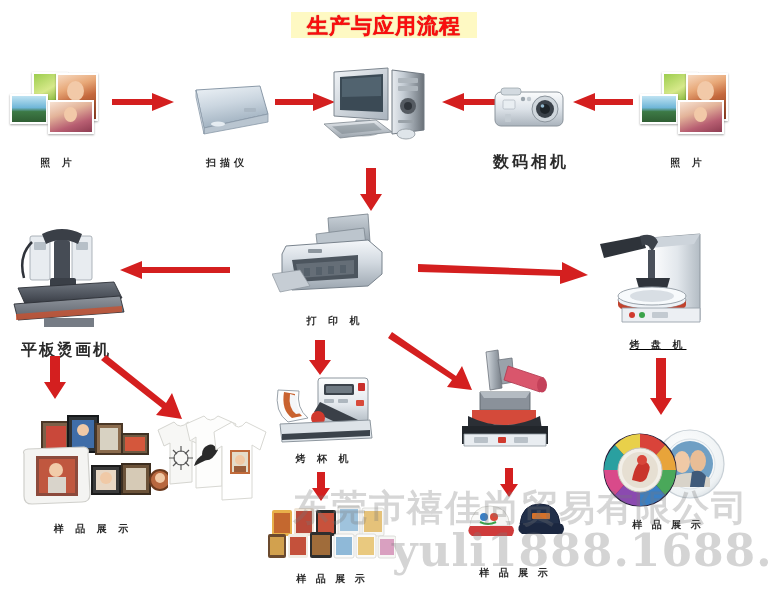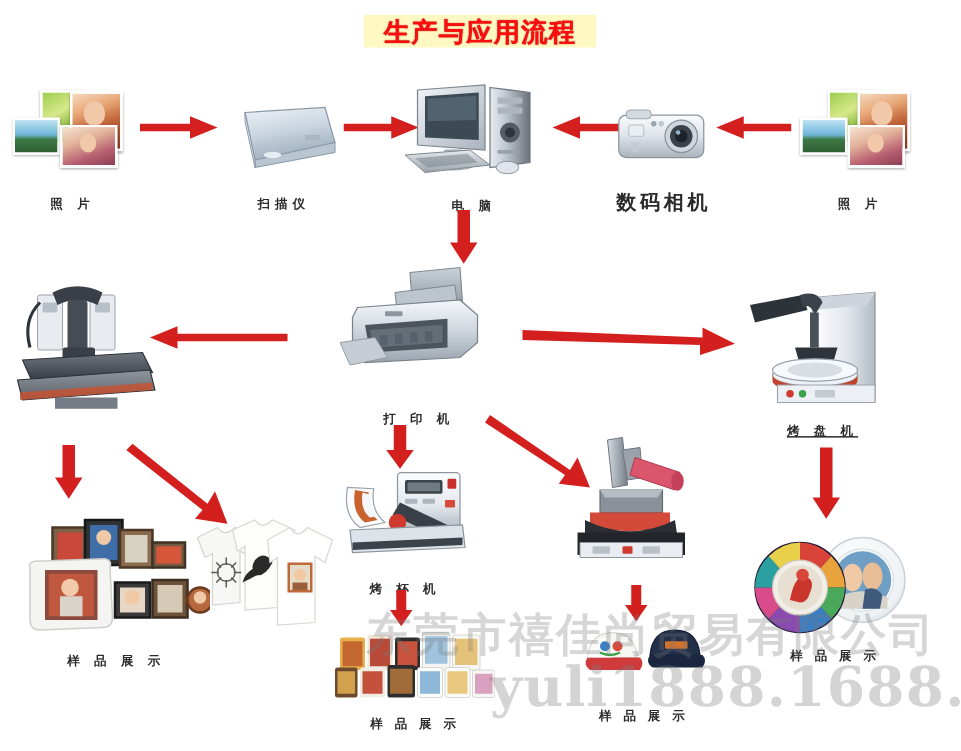--- a/index.html
+++ b/index.html
@@ -157,7 +157,6 @@
         <ellipse cx="88" cy="72" rx="9" ry="5" fill="#dfe5ea" stroke="#8d959d" stroke-width="0.8"></ellipse>
       </svg>
     </div>
-    <div class="cap" style="margin-top:6px;">电 脑</div>
   </div>
 
   <div class="arrow" style="left:442px;top:90px;">

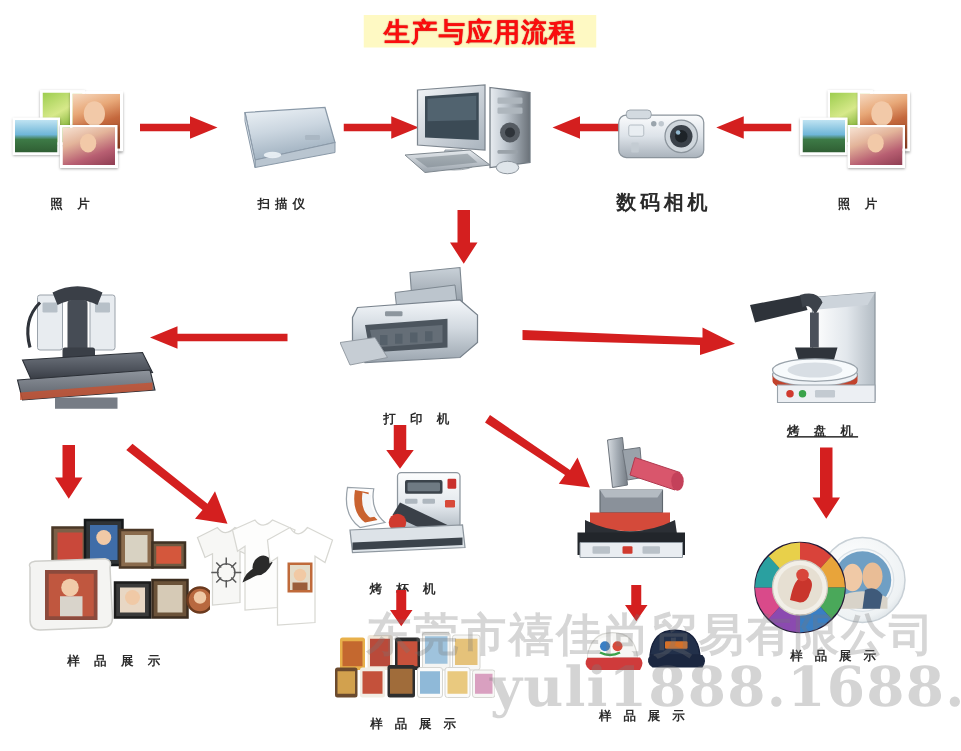--- a/index.html
+++ b/index.html
@@ -250,7 +250,7 @@
         <rect x="36" y="37" width="14" height="4" rx="1" fill="#8d969e"></rect>
       </svg>
     </div>
-    <div class="cap" style="margin-top:20px;">打 印 机</div>
+    <div class="cap" style="margin-top:6px;">打 印 机</div>
   </div>
 
   <div class="arrow" style="left:118px;top:258px;">

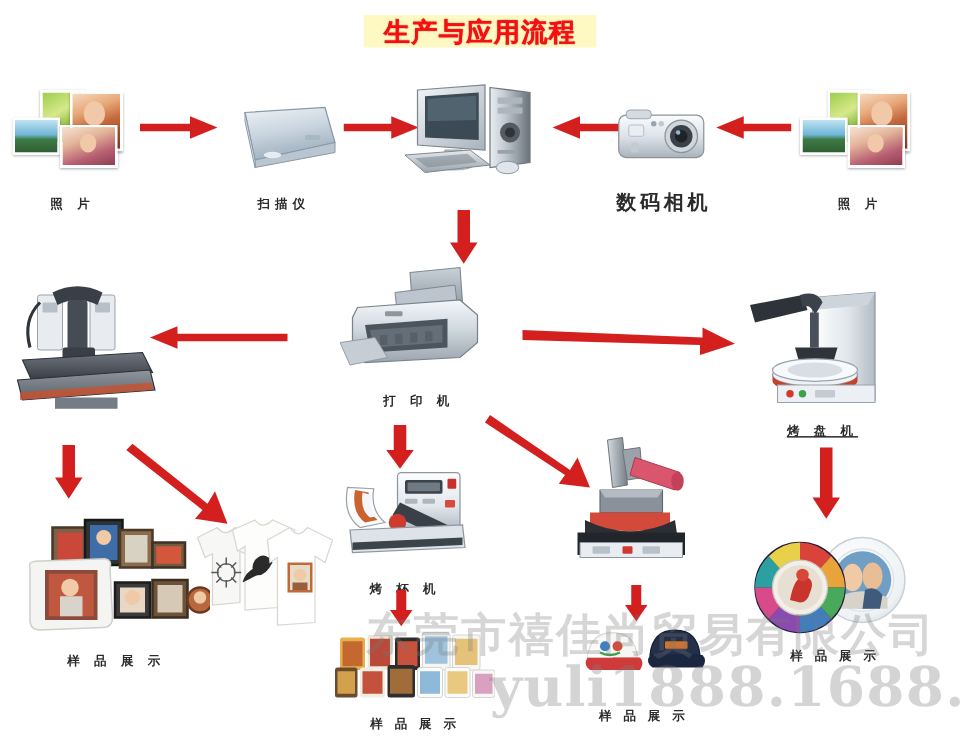--- a/index.html
+++ b/index.html
@@ -292,6 +292,7 @@
         <rect x="40" y="92" width="50" height="9" fill="#767c85"></rect>
       </svg>
     </div>
+    <div class="cap sm" style="margin-top:6px;letter-spacing:2px;">平板烫画机</div>
   </div>
 
   <div class="arrow" style="left:418px;top:258px;">

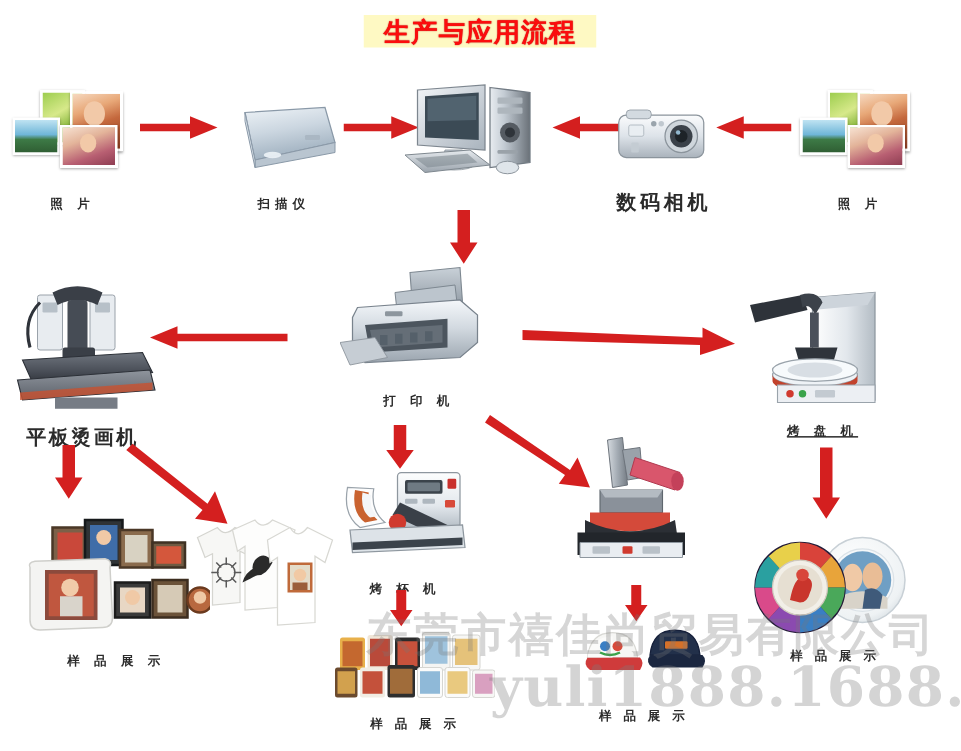--- a/index.html
+++ b/index.html
@@ -378,7 +378,7 @@
         <path d="M10 66 L98 62 L98 68 L10 72 Z" fill="#3b434b"></path>
       </svg>
     </div>
-    <div class="cap" style="margin-top:14px;">烤 杯 机</div>
+    <div class="cap" style="margin-top:2px;">烤 杯 机</div>
   </div>
 
   <div class="node" style="left:452px;top:348px;width:106px;">

